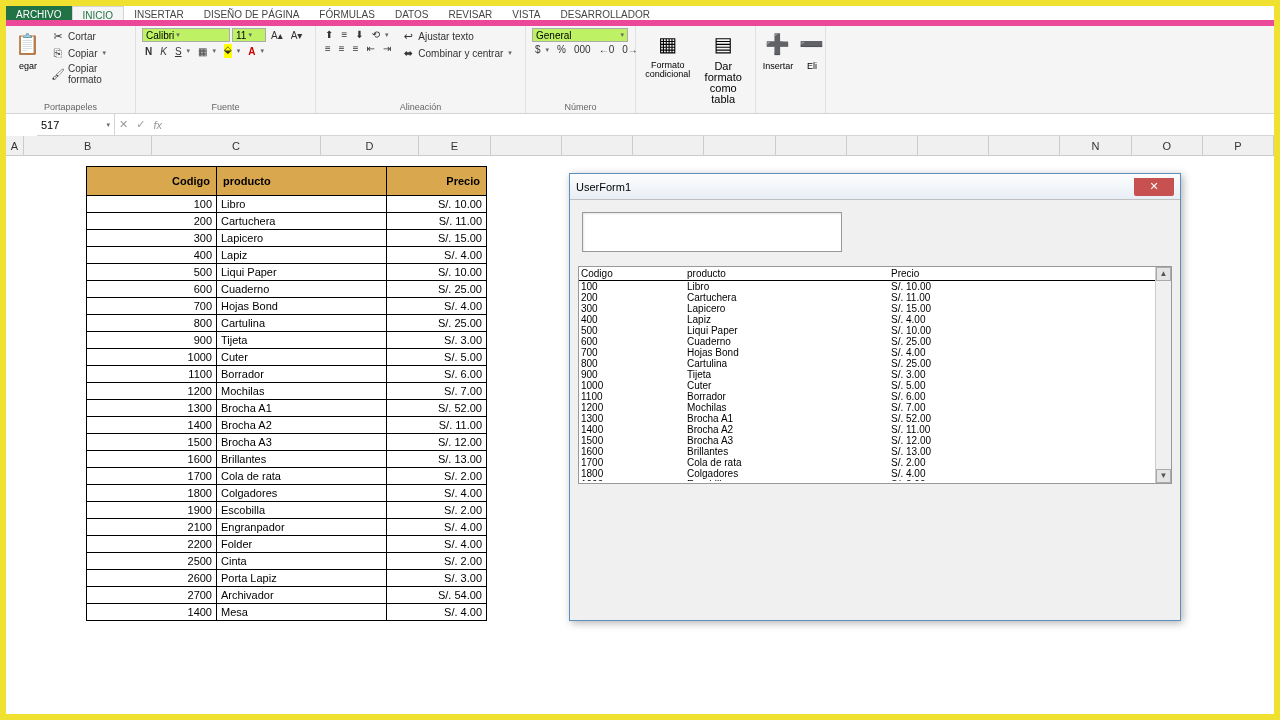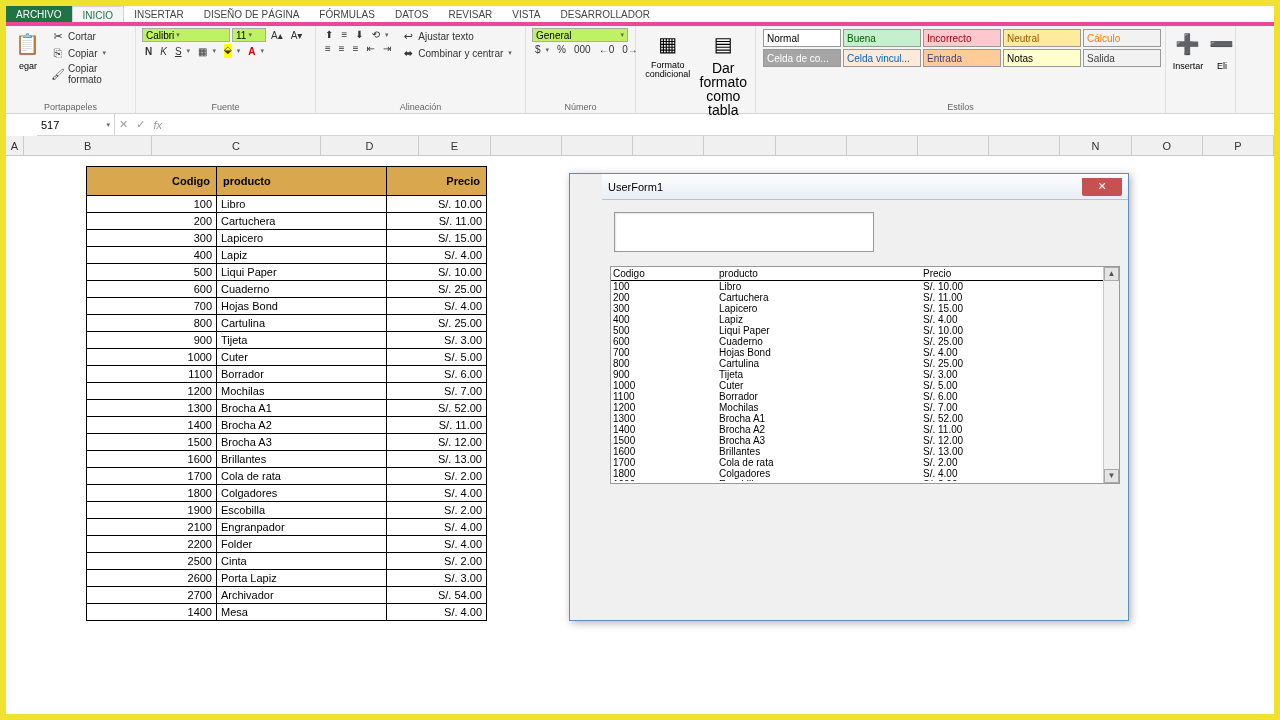--- a/index.html
+++ b/index.html
@@ -7,7 +7,7 @@
 .frame { position: absolute; top: 6px; left: 6px; right: 6px; bottom: 6px; background: #fff; }
 
 
-.tabs { height: 20px; background: #fff; display: flex; font-size: 10px; border-bottom: 4px solid #ec4899; }
+.tabs { height: 20px; background: #fff; display: flex; font-size: 10px; border-bottom: 6px solid #ec4899; }
 .tab { padding: 3px 10px; color: #444; cursor: pointer; text-transform: uppercase; }
 .tab.file { background: #217346; color: #fff; }
 .tab.active { background: #f5f5f5; border: 1px solid #d4d4d4; border-bottom: none; color: #217346; }

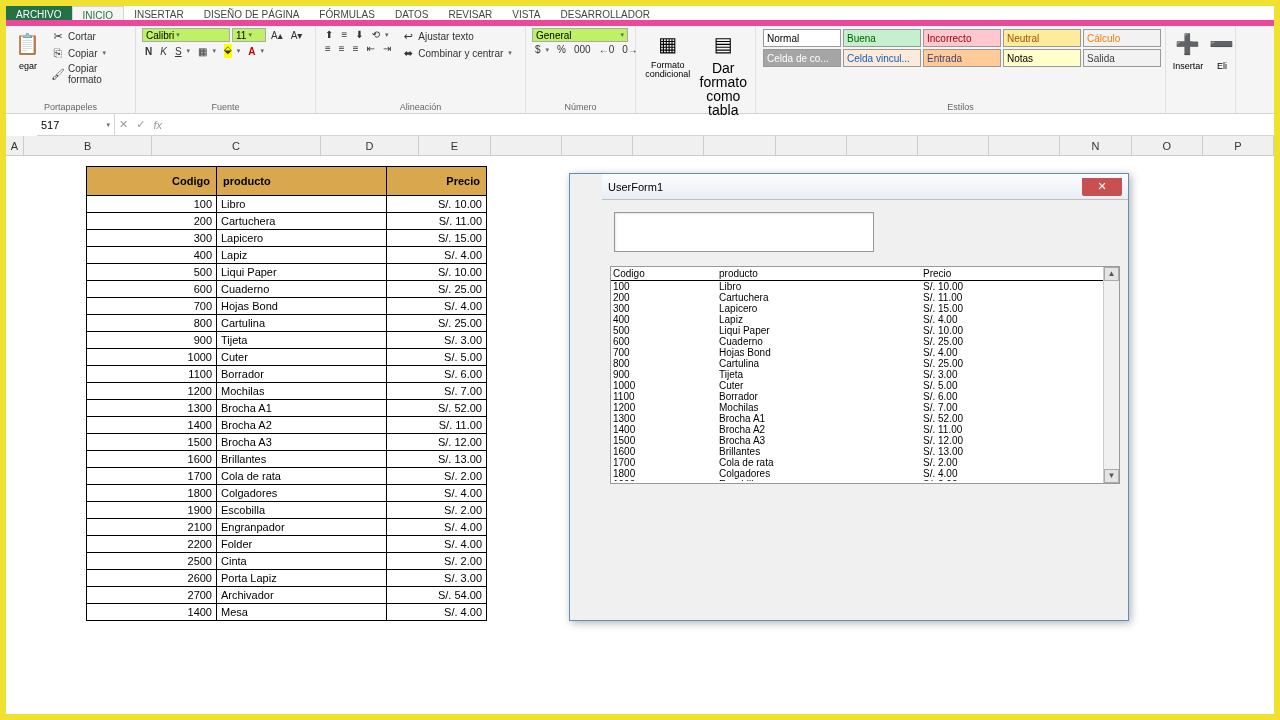--- a/index.html
+++ b/index.html
@@ -210,21 +210,6 @@
       </div>
     </div>
 
-    <div class="group" style="width:410px">
-      <div class="stylegrid" id="stylegrid">
-          <div class="stylecell" style="background: rgb(255, 255, 255); color: rgb(0, 0, 0);">Normal</div>
-          <div class="stylecell" style="background: rgb(198, 239, 206); color: rgb(0, 97, 0);">Buena</div>
-          <div class="stylecell" style="background: rgb(255, 199, 206); color: rgb(156, 0, 6);">Incorrecto</div>
-          <div class="stylecell" style="background: rgb(255, 235, 156); color: rgb(156, 87, 0);">Neutral</div>
-          <div class="stylecell" style="background: rgb(242, 242, 242); color: rgb(250, 125, 0);">Cálculo</div>
-          <div class="stylecell" style="background: rgb(165, 165, 165); color: rgb(255, 255, 255);">Celda de co...</div>
-          <div class="stylecell" style="background: rgb(253, 234, 218); color: rgb(5, 99, 193);">Celda vincul...</div>
-          <div class="stylecell" style="background: rgb(255, 204, 153); color: rgb(63, 63, 118);">Entrada</div>
-          <div class="stylecell" style="background: rgb(255, 255, 204); color: rgb(0, 0, 0);">Notas</div>
-          <div class="stylecell" style="background: rgb(242, 242, 242); color: rgb(63, 63, 63);">Salida</div>
-        </div>
-      <div class="group-label">Estilos</div>
-    </div>
 
     <div class="group" style="width:70px">
       <div class="group-body">

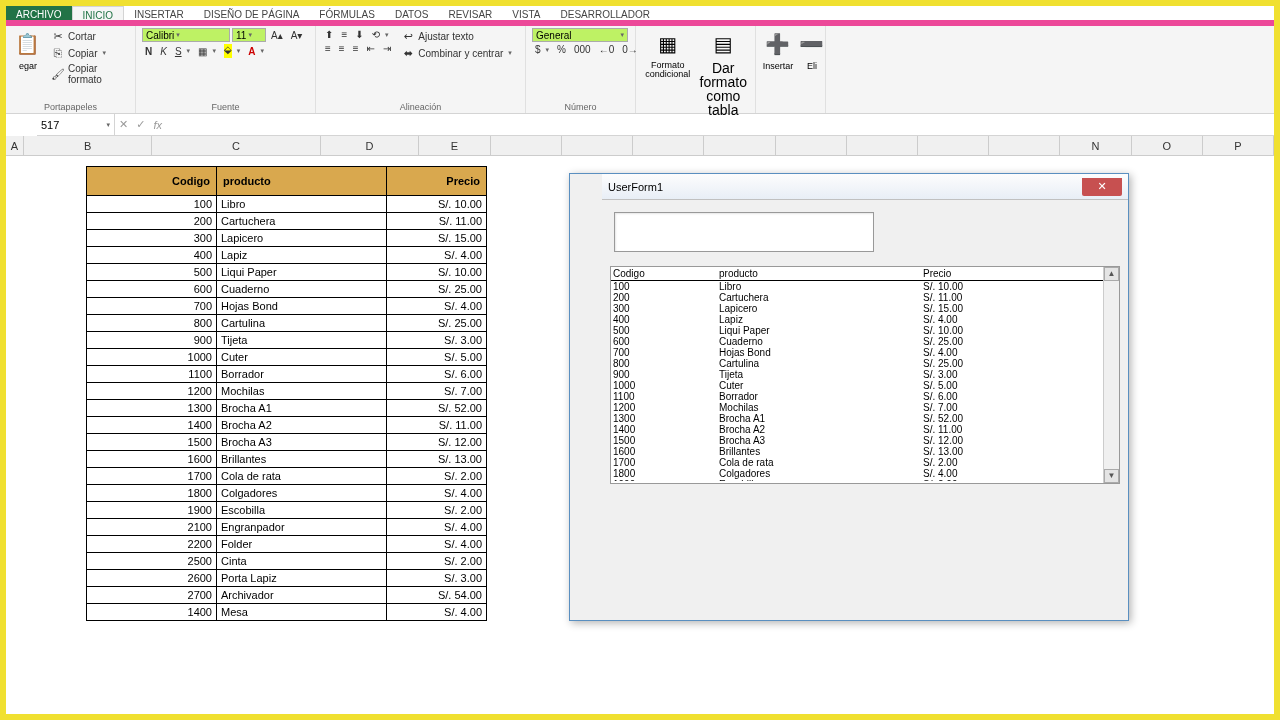--- a/index.html
+++ b/index.html
@@ -205,7 +205,7 @@
         </div>
         <div class="vstack" style="align-items:center;width:56px">
           <div class="bigicon">▤</div>
-          <span style="font-size:14px;text-align:center;line-height:1">Dar formato como tabla</span>
+          <span style="font-size:11px;text-align:center;line-height:1">Dar formato como tabla</span>
         </div>
       </div>
     </div>

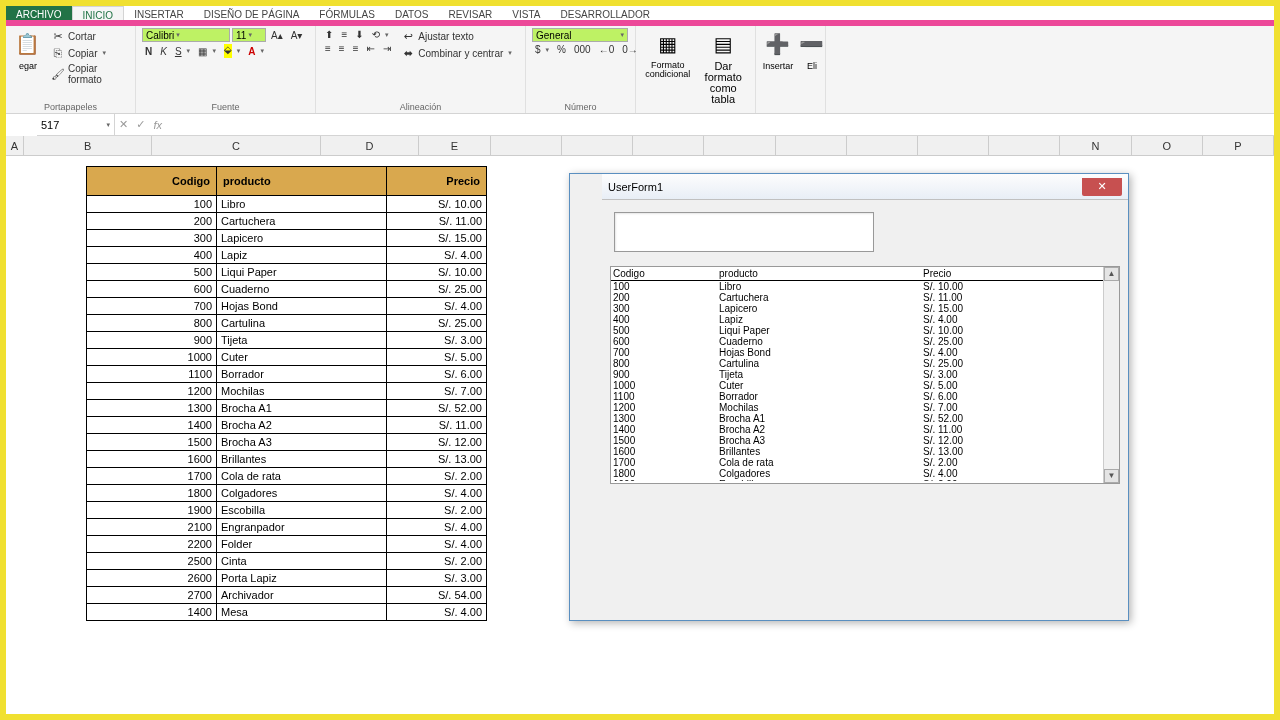--- a/index.html
+++ b/index.html
@@ -45,7 +45,7 @@
 .datatable .c-price { width: 100px; text-align: right; }
 
 
-.userform { position: absolute; top: 167px; left: 563px; width: 560px; background: #f0f0f0; border: 1px solid #5a8fc0; box-shadow: 2px 2px 8px rgba(0,0,0,.3); padding-left: 32px; }
+.userform { position: absolute; top: 167px; left: 563px; width: 612px; background: #f0f0f0; border: 1px solid #5a8fc0; box-shadow: 2px 2px 8px rgba(0,0,0,.3); }
 .uf-title { height: 26px; background: linear-gradient(#fdfdfd,#e8eef6); border-bottom: 1px solid #c0c0c0; display: flex; align-items: center; padding: 0 6px; font-size: 11px; }
 .uf-close { margin-left: auto; width: 40px; height: 18px; background: #c75050; color: #fff; text-align: center; line-height: 16px; font-size: 11px; border-radius: 0 0 2px 2px; cursor: pointer; }
 .uf-body { padding: 8px; background: #f0f0f0; height: 420px; }

